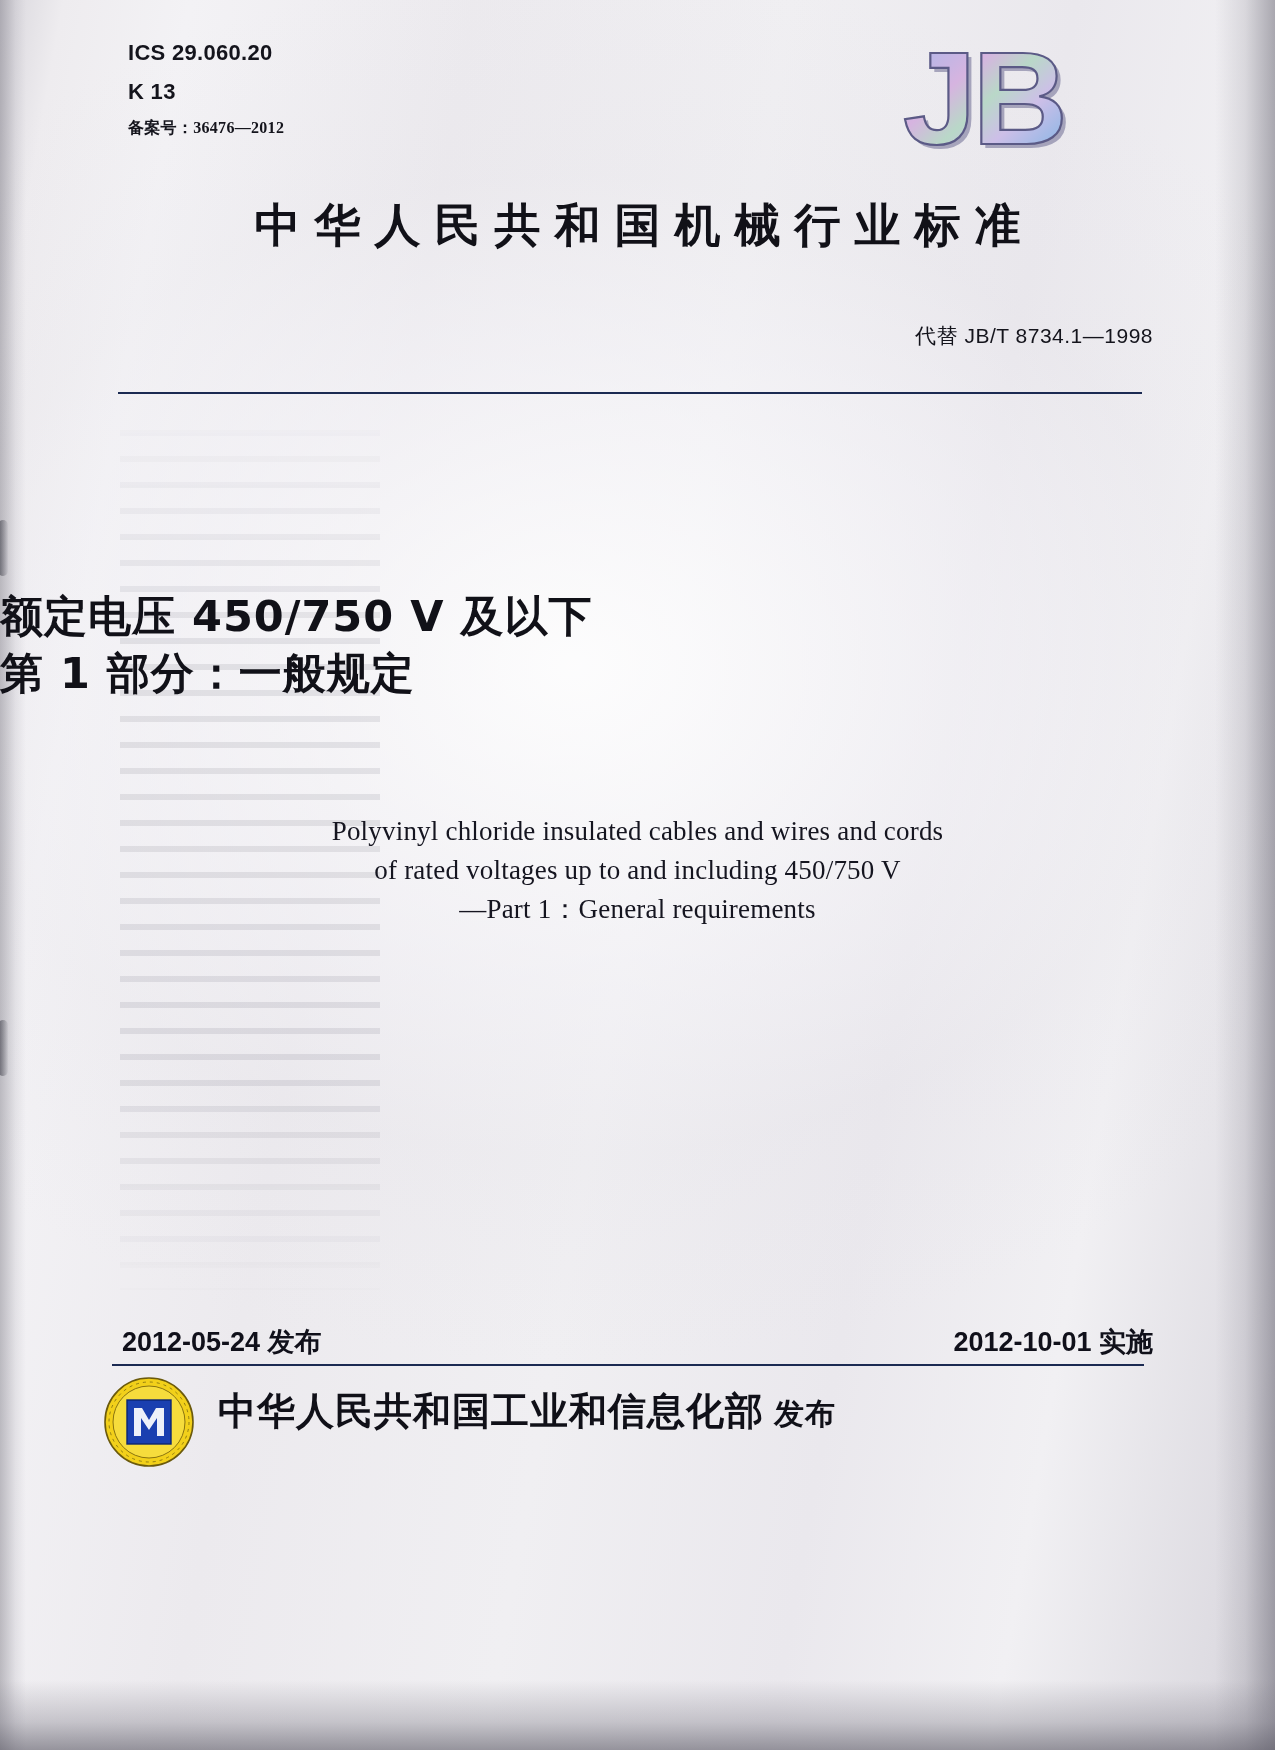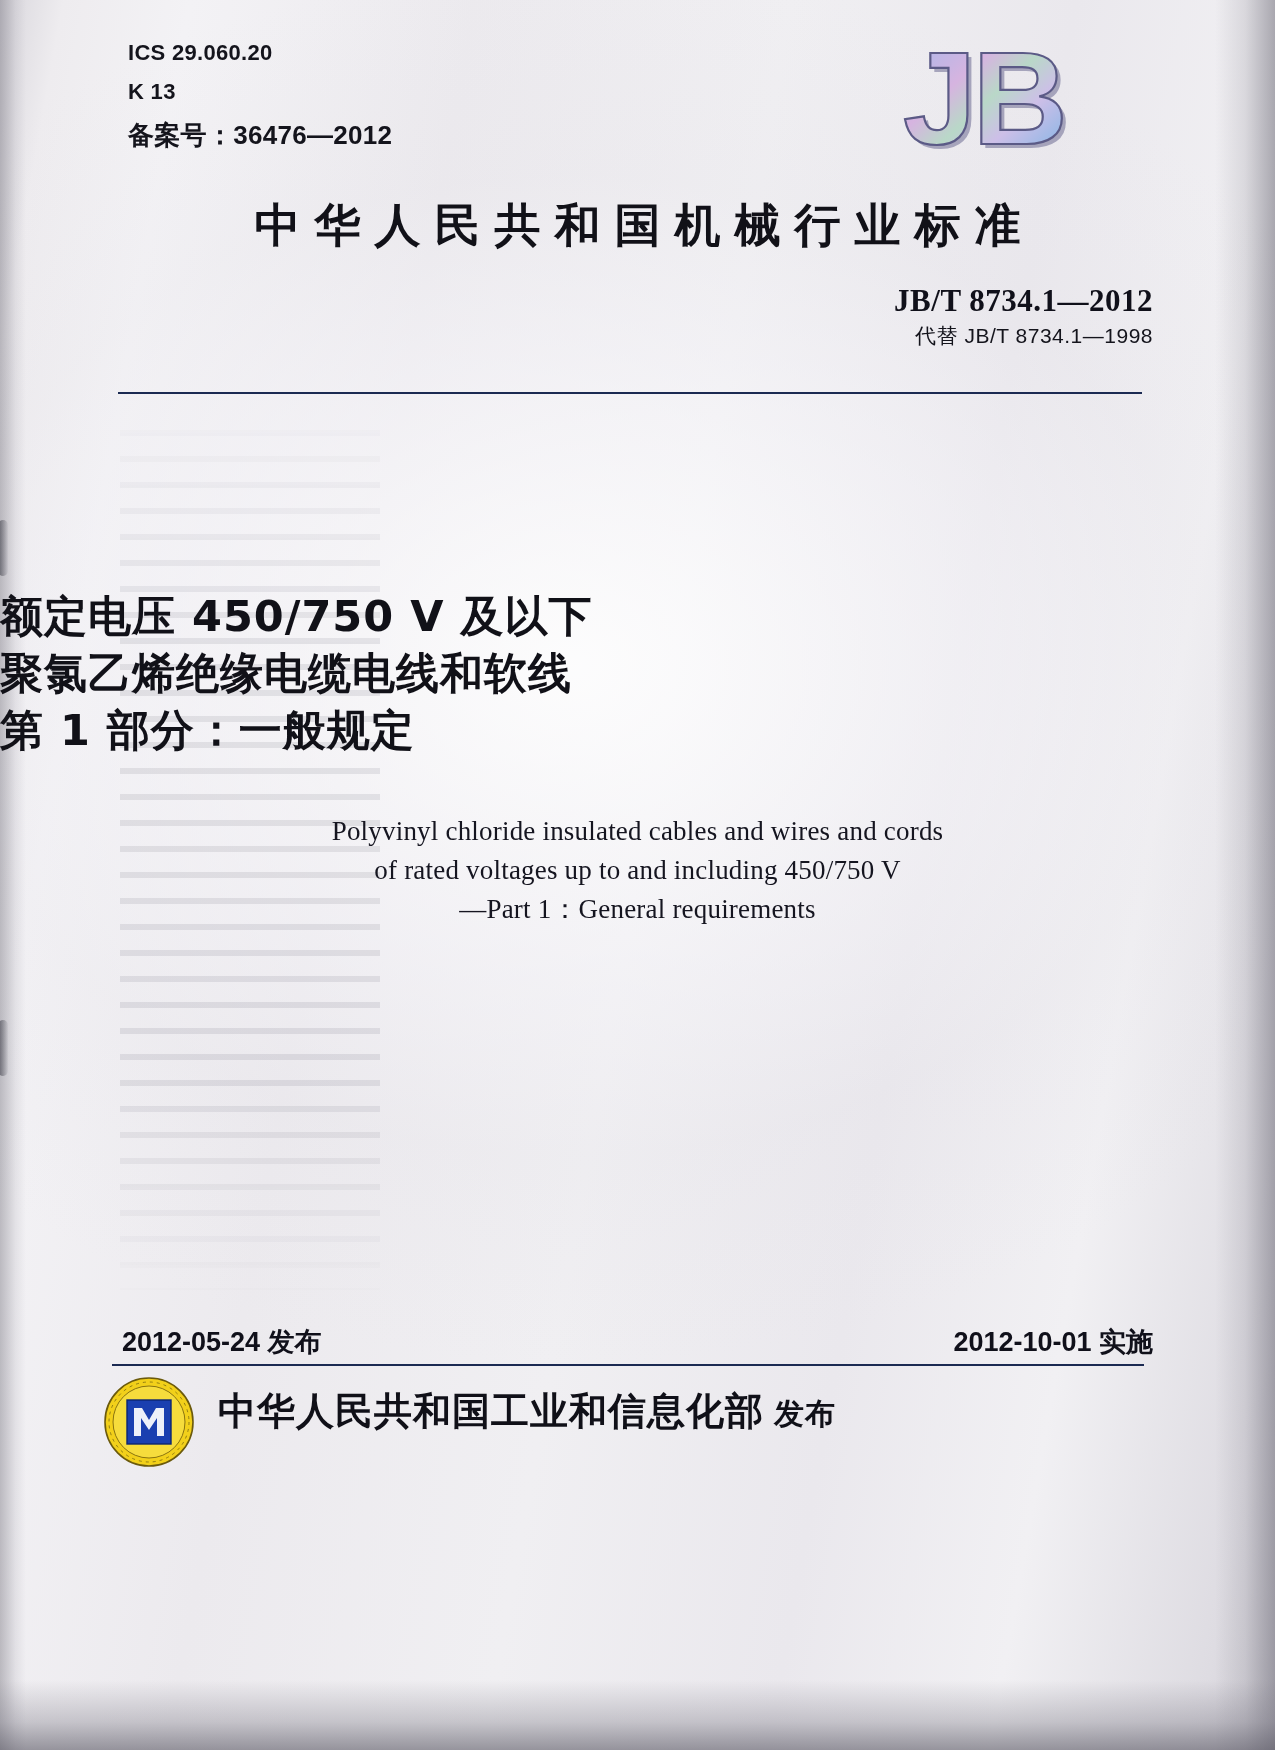--- a/index.html
+++ b/index.html
@@ -79,7 +79,7 @@
   }
   #meta-ics { top: 40px; font-size: 22px; }
   #meta-k   { top: 79px; font-size: 22px; }
-  #meta-rec { top: 118px; font-size: 26px; font-weight: bold; }
+  #meta-rec { top: 118px; font-size: 16px; font-weight: bold; font-family: Liberation Serif, serif; }
 
   
   #jb-logo {

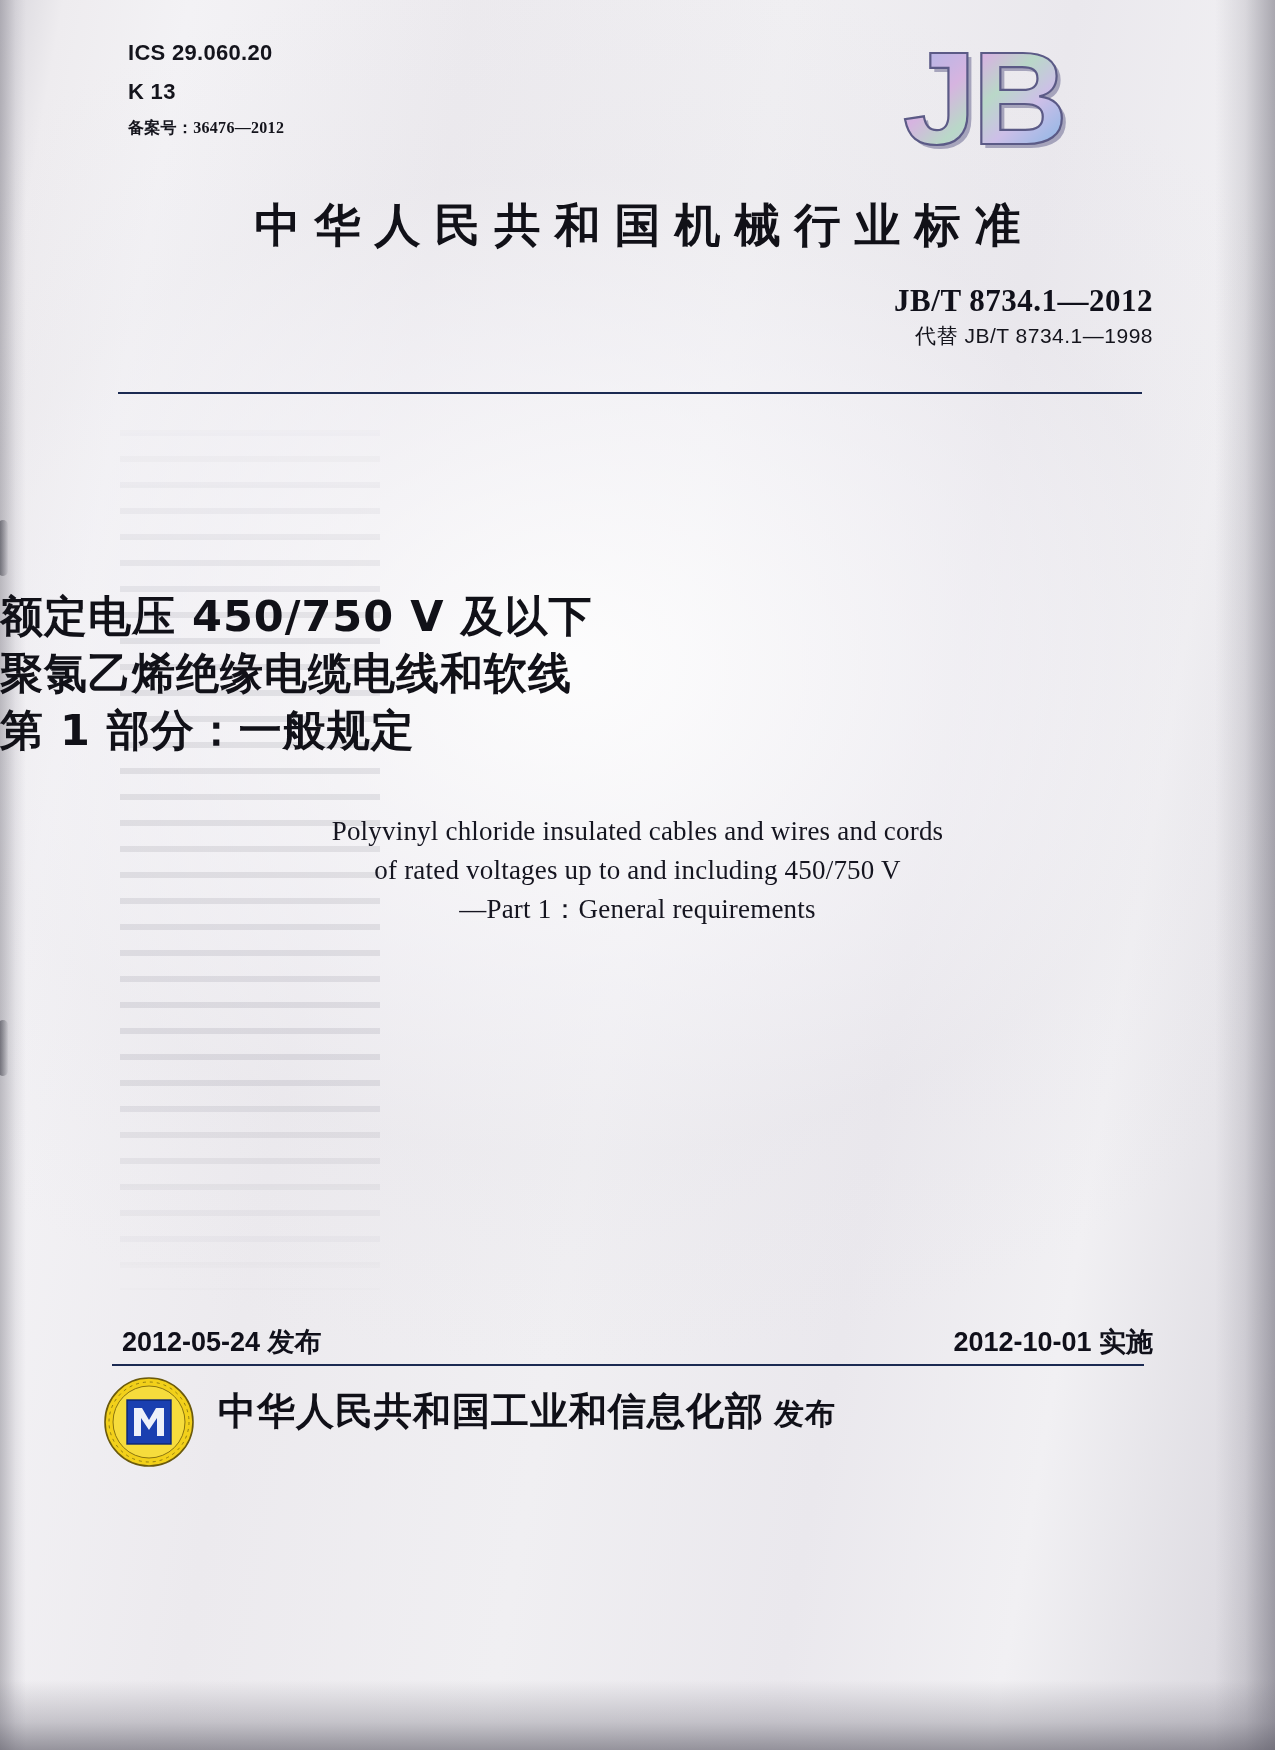--- a/index.html
+++ b/index.html
@@ -253,7 +253,6 @@
 
     <div id="cn-standard-title">中华人民共和国机械行业标准</div>
 
-    <div id="std-number">JB/T 8734.1—2012</div>
     <div id="std-replaces">代替 JB/T 8734.1—1998</div>
 
     <div id="rule-top"></div>

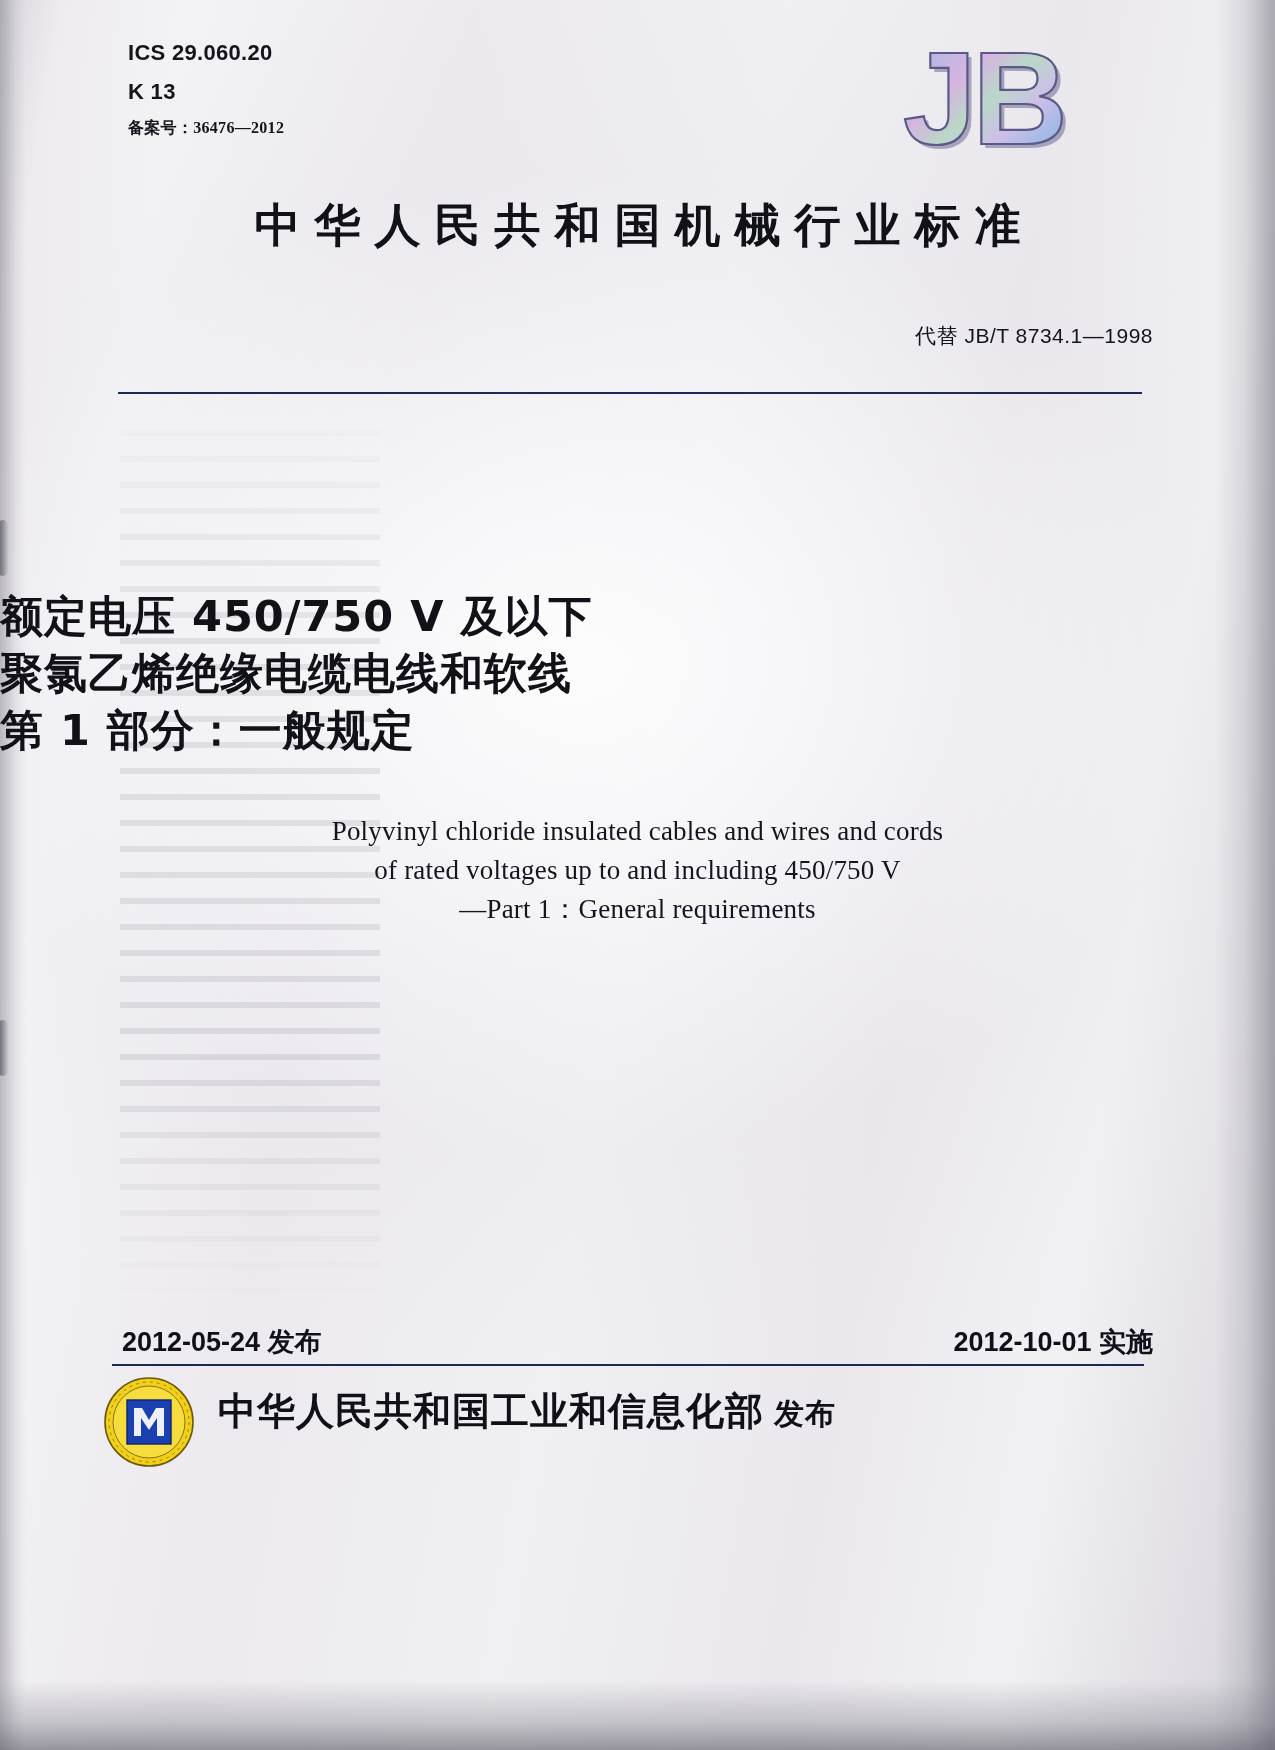--- a/index.html
+++ b/index.html
@@ -259,7 +259,6 @@
 
     <div id="title-cn">
       <div class="line">额定电压 450/750 V 及以下</div>
-      <div class="line">聚氯乙烯绝缘电缆电线和软线</div>
       <div class="line">第 1 部分：一般规定</div>
     </div>
 

